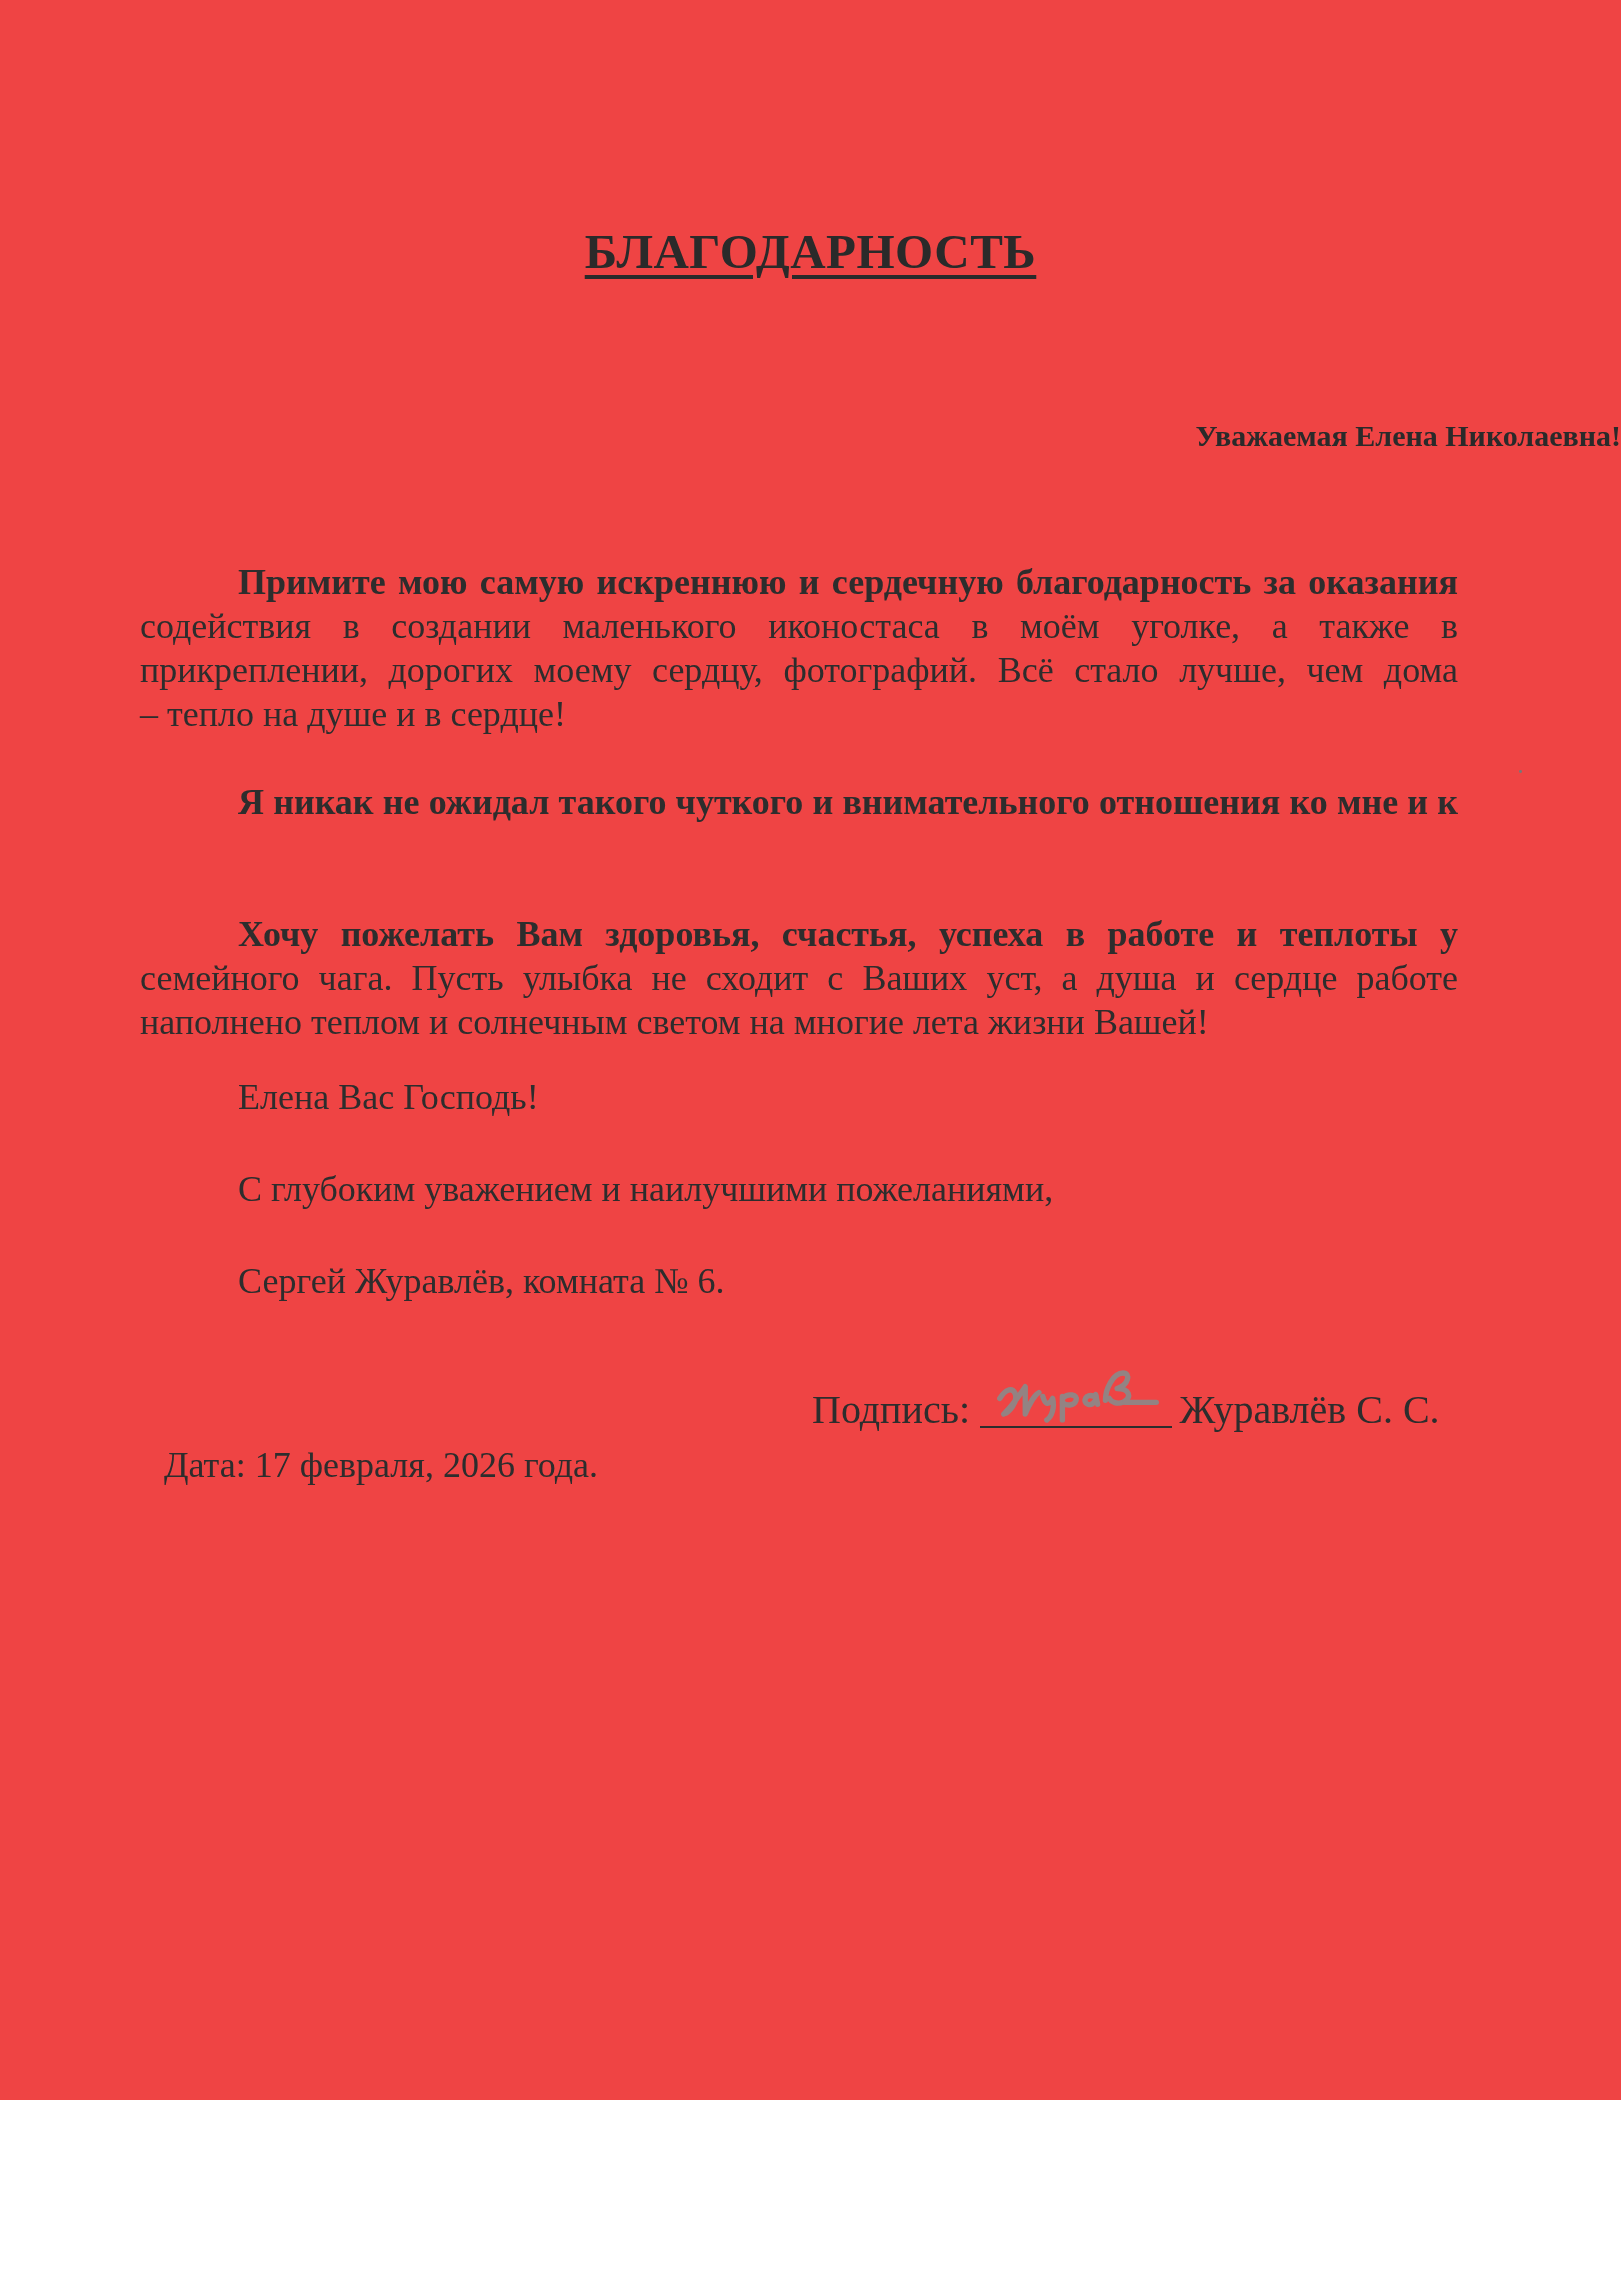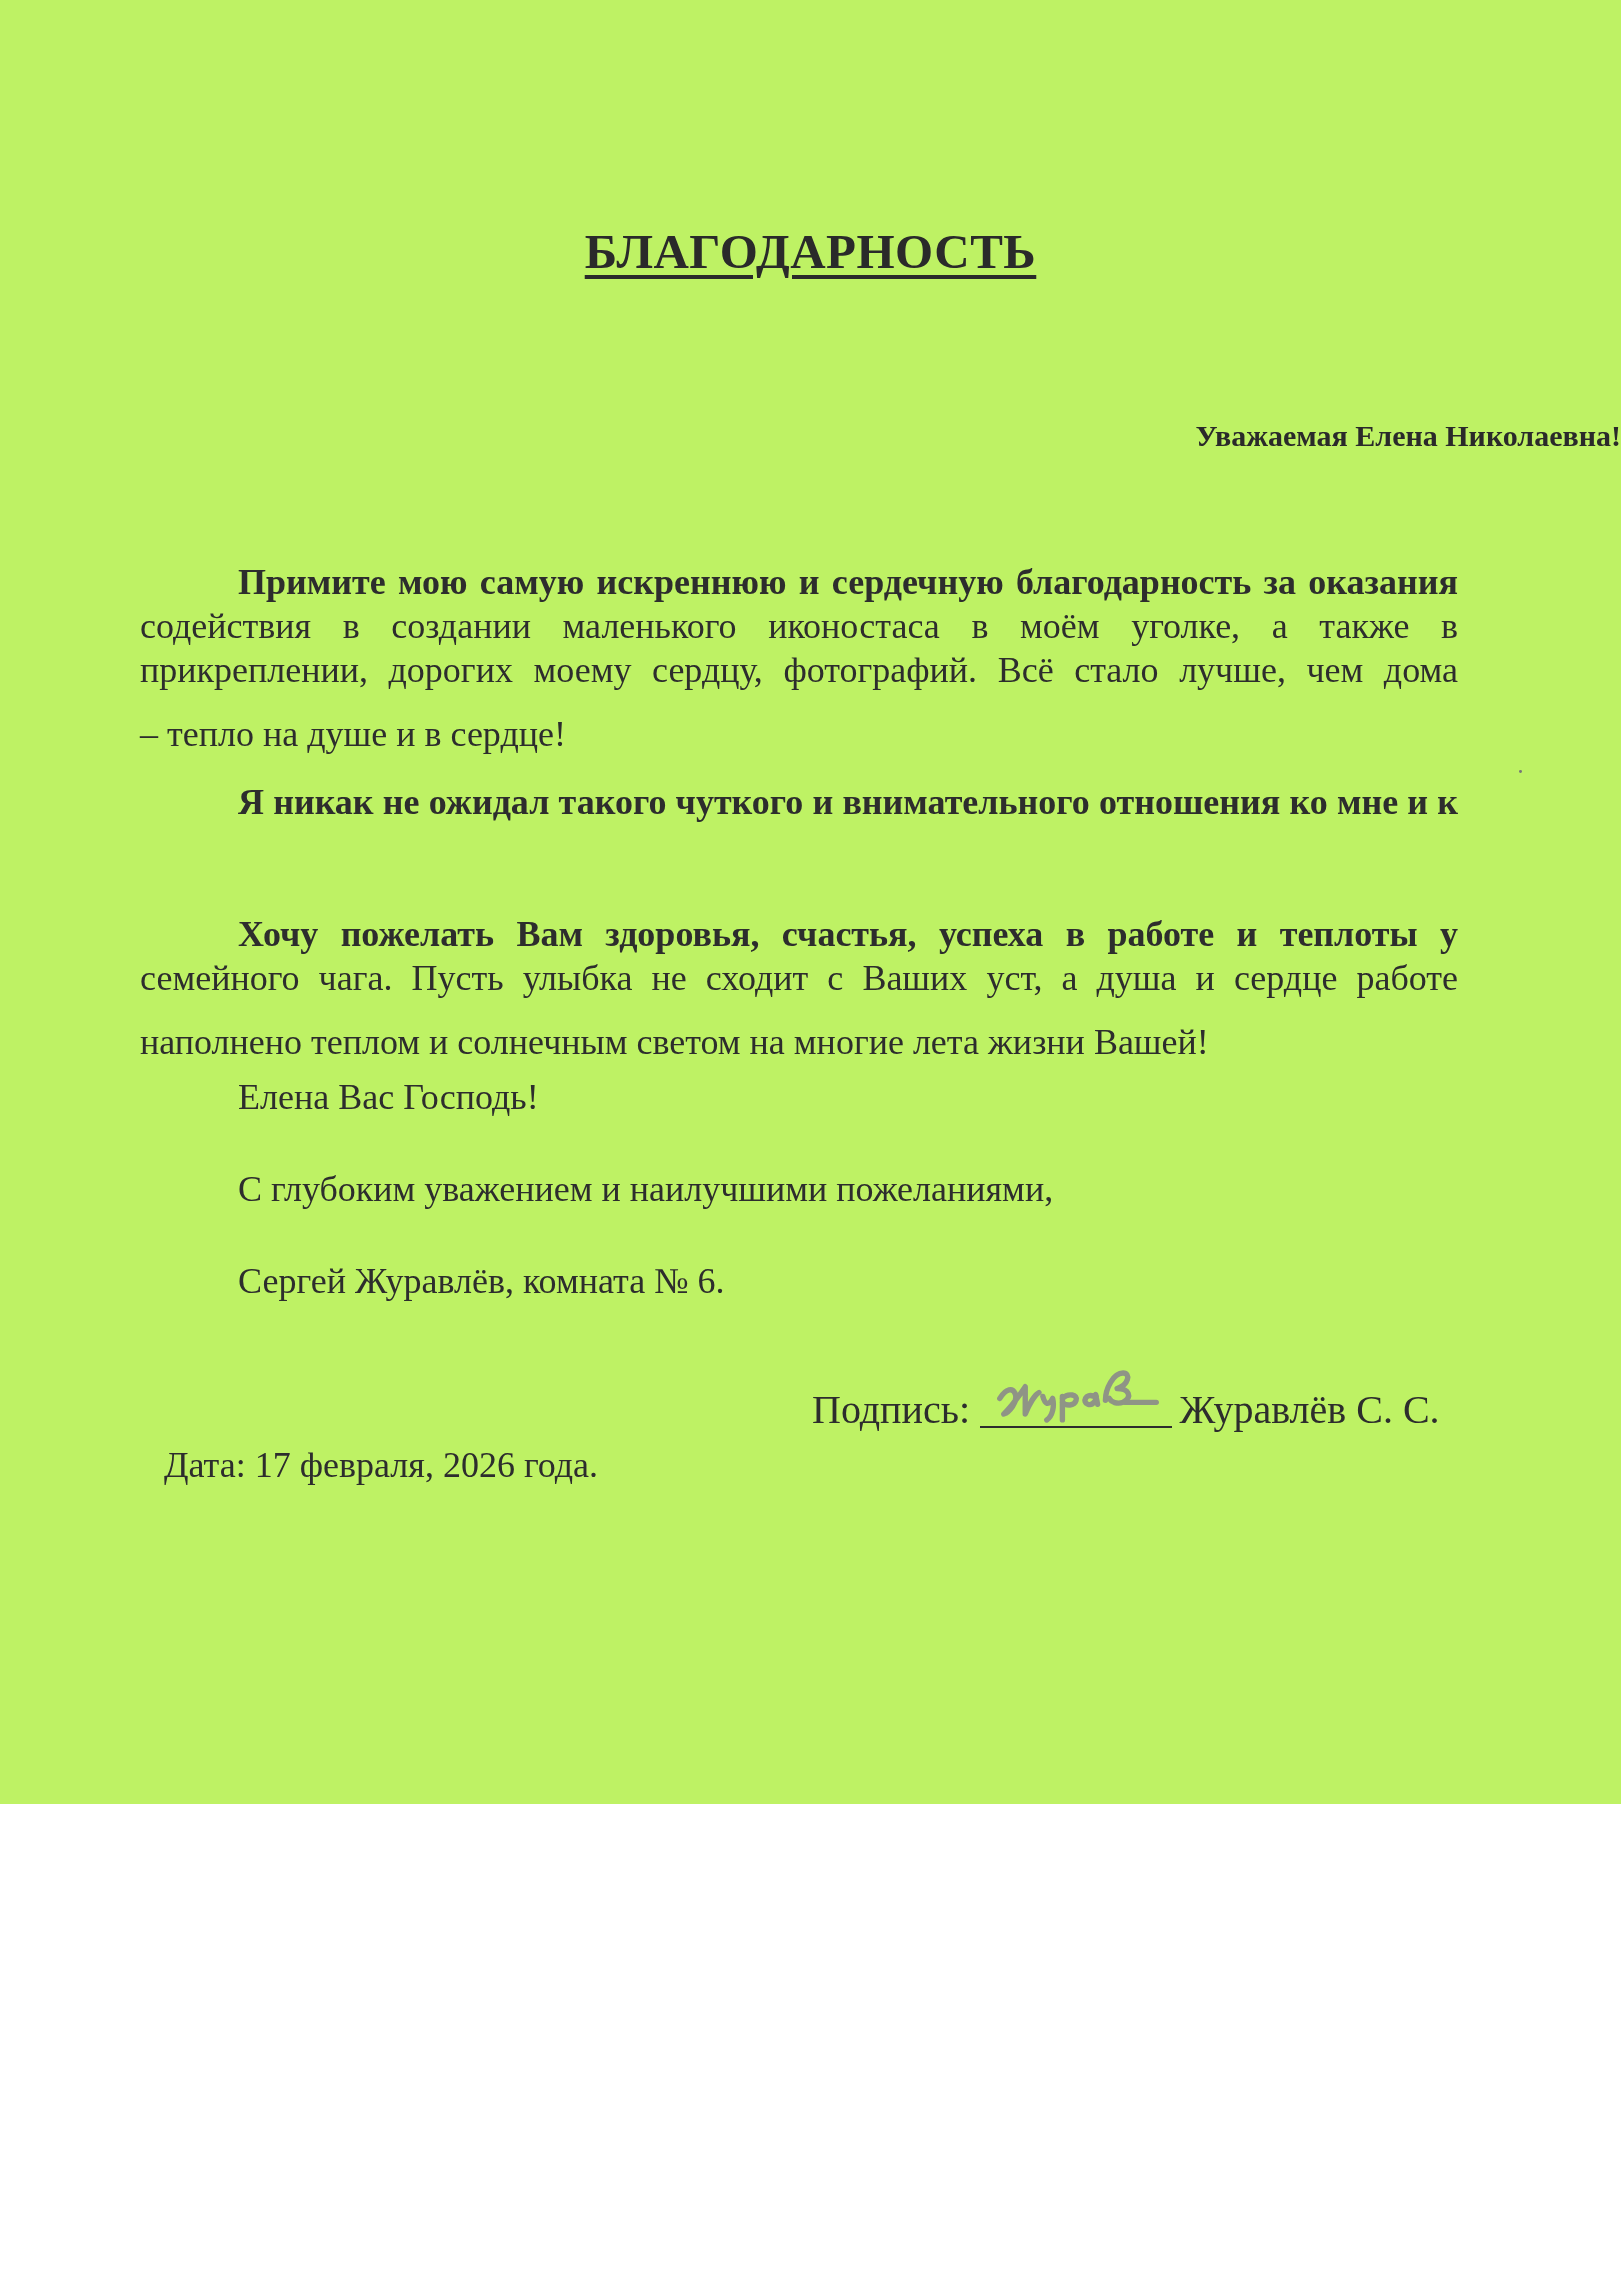--- a/index.html
+++ b/index.html
@@ -19,8 +19,8 @@
     position: absolute;
     left: 0; top: 0;
     width: 1621px;
-    height: 1804px;
-    background: #bef264;
+    height: 2100px;
+    background: #ef4444;
   }
   .title {
     position: absolute;

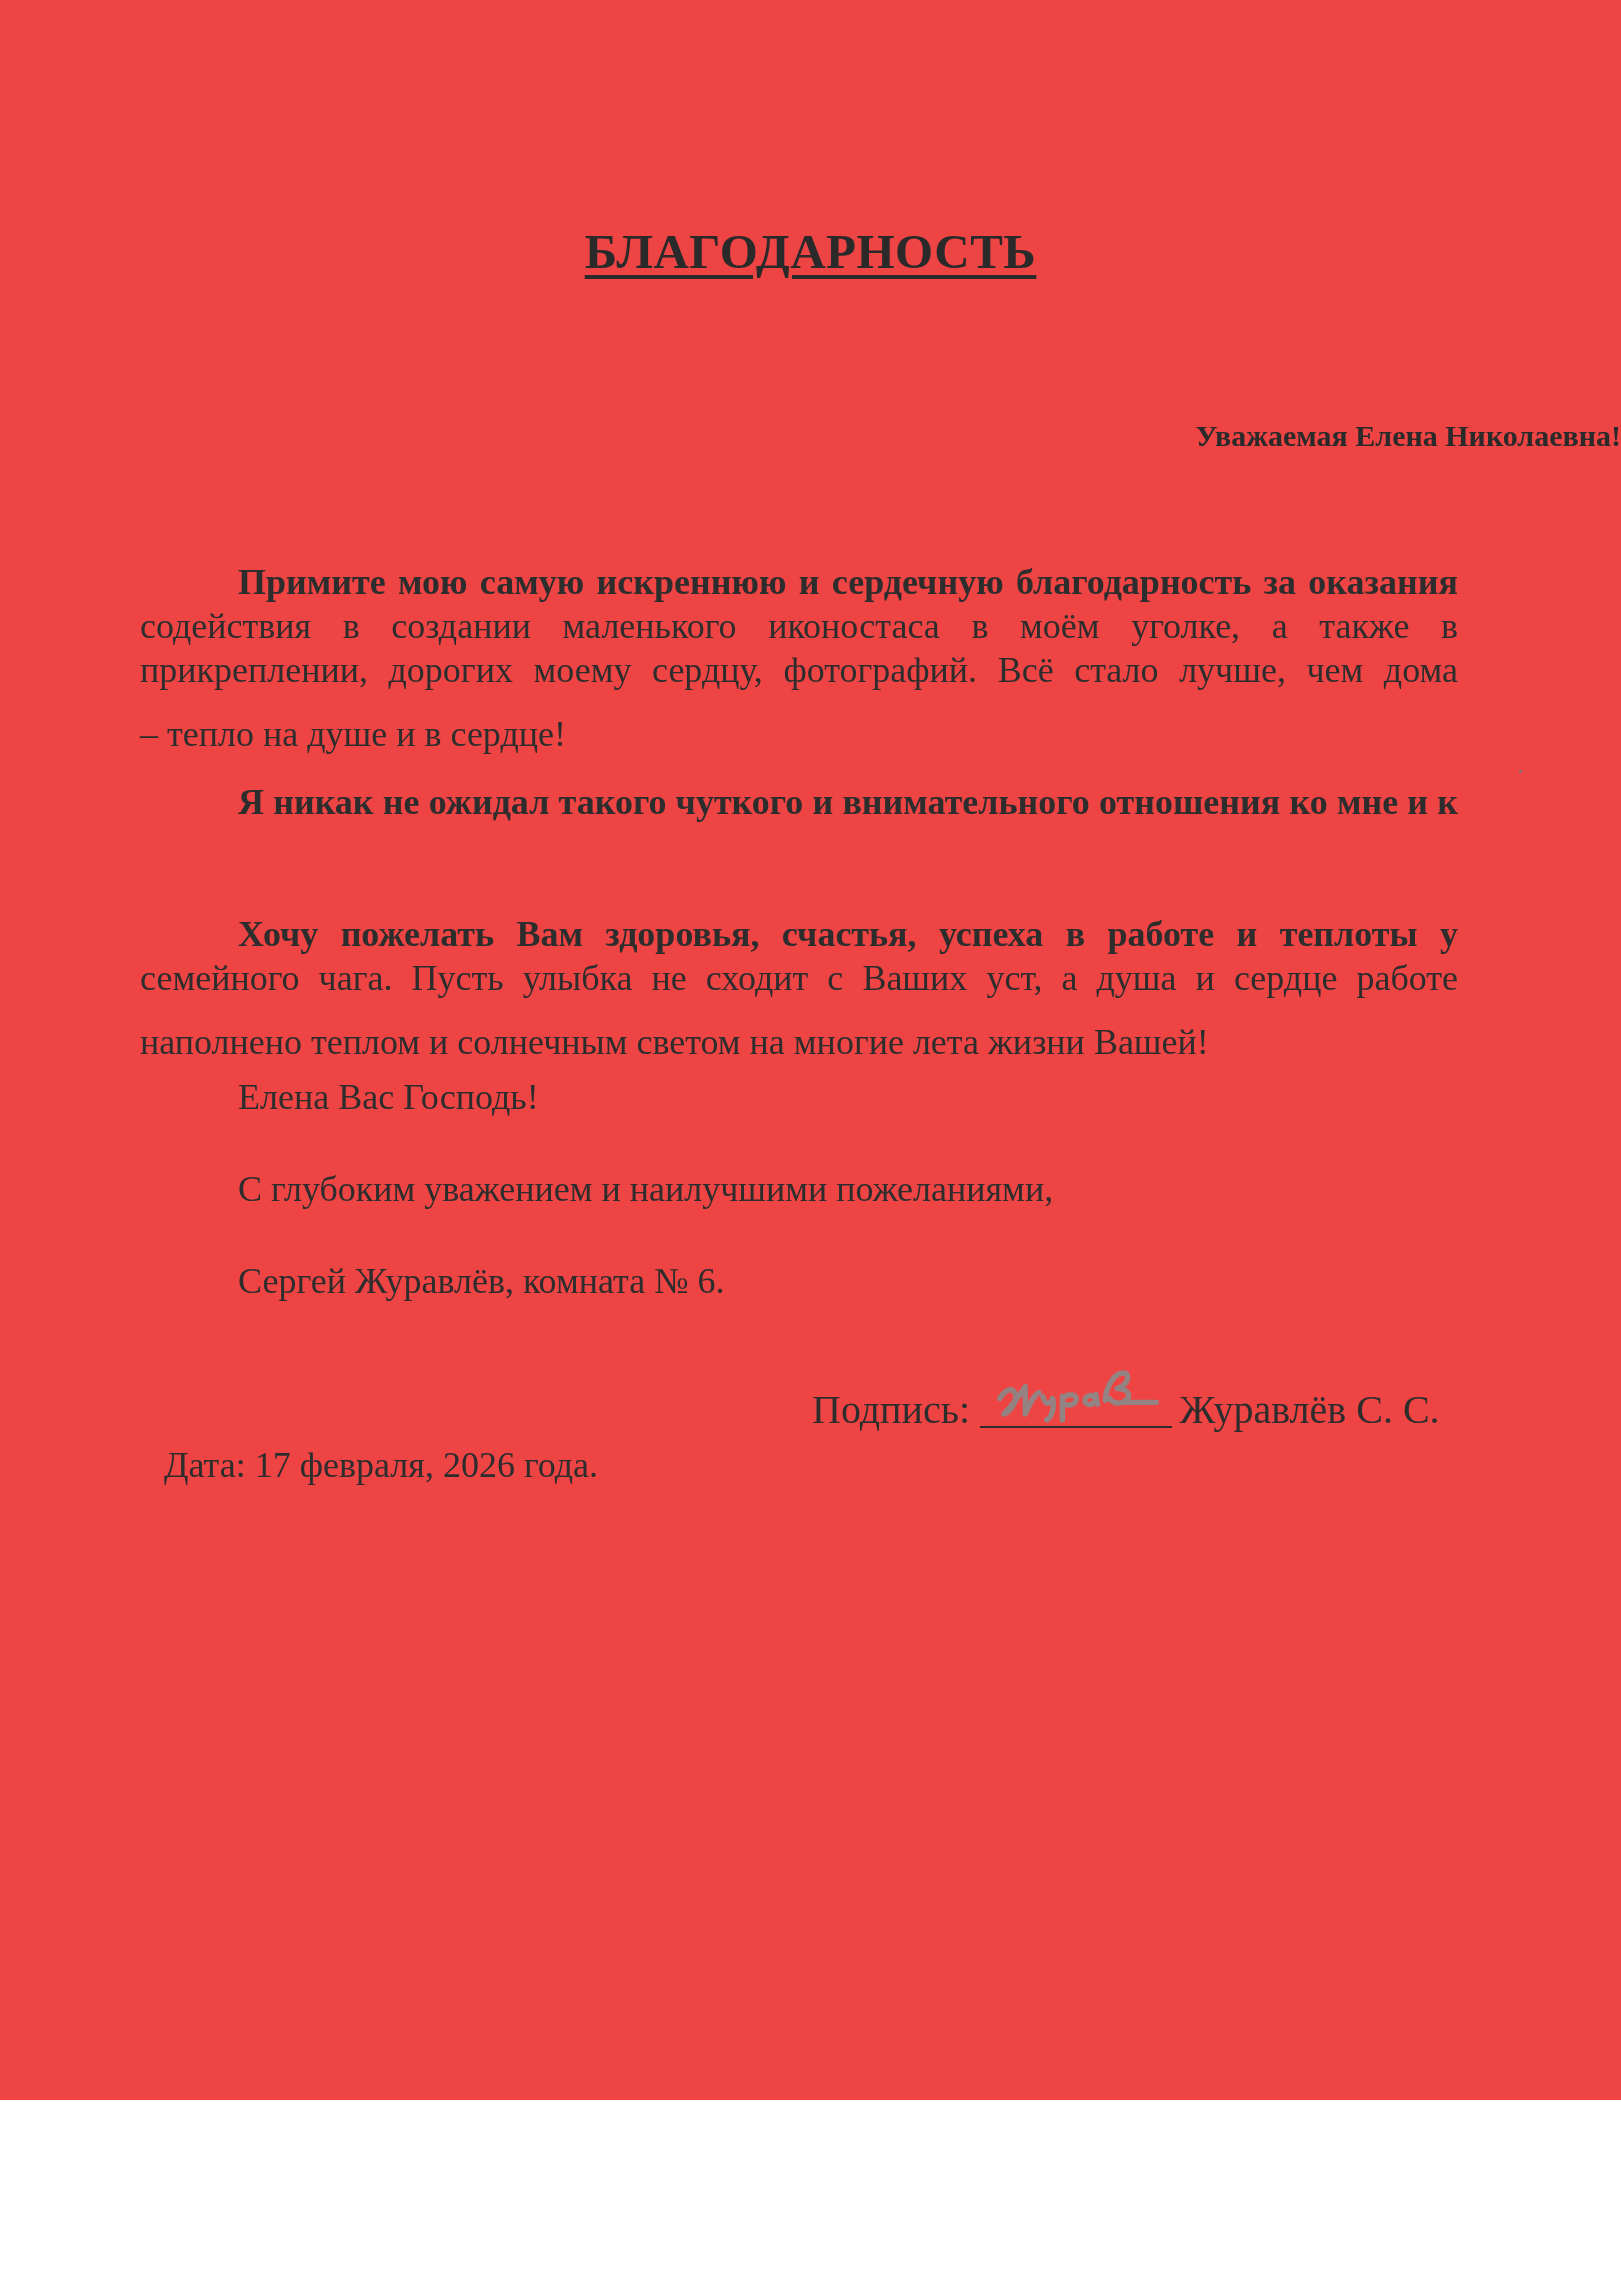--- a/index.html
+++ b/index.html
@@ -64,7 +64,6 @@
   }
   .line.last {
     text-align-last: left;
-    margin-top: 20px;
   }
   .line.indent {
     padding-left: 98px;

